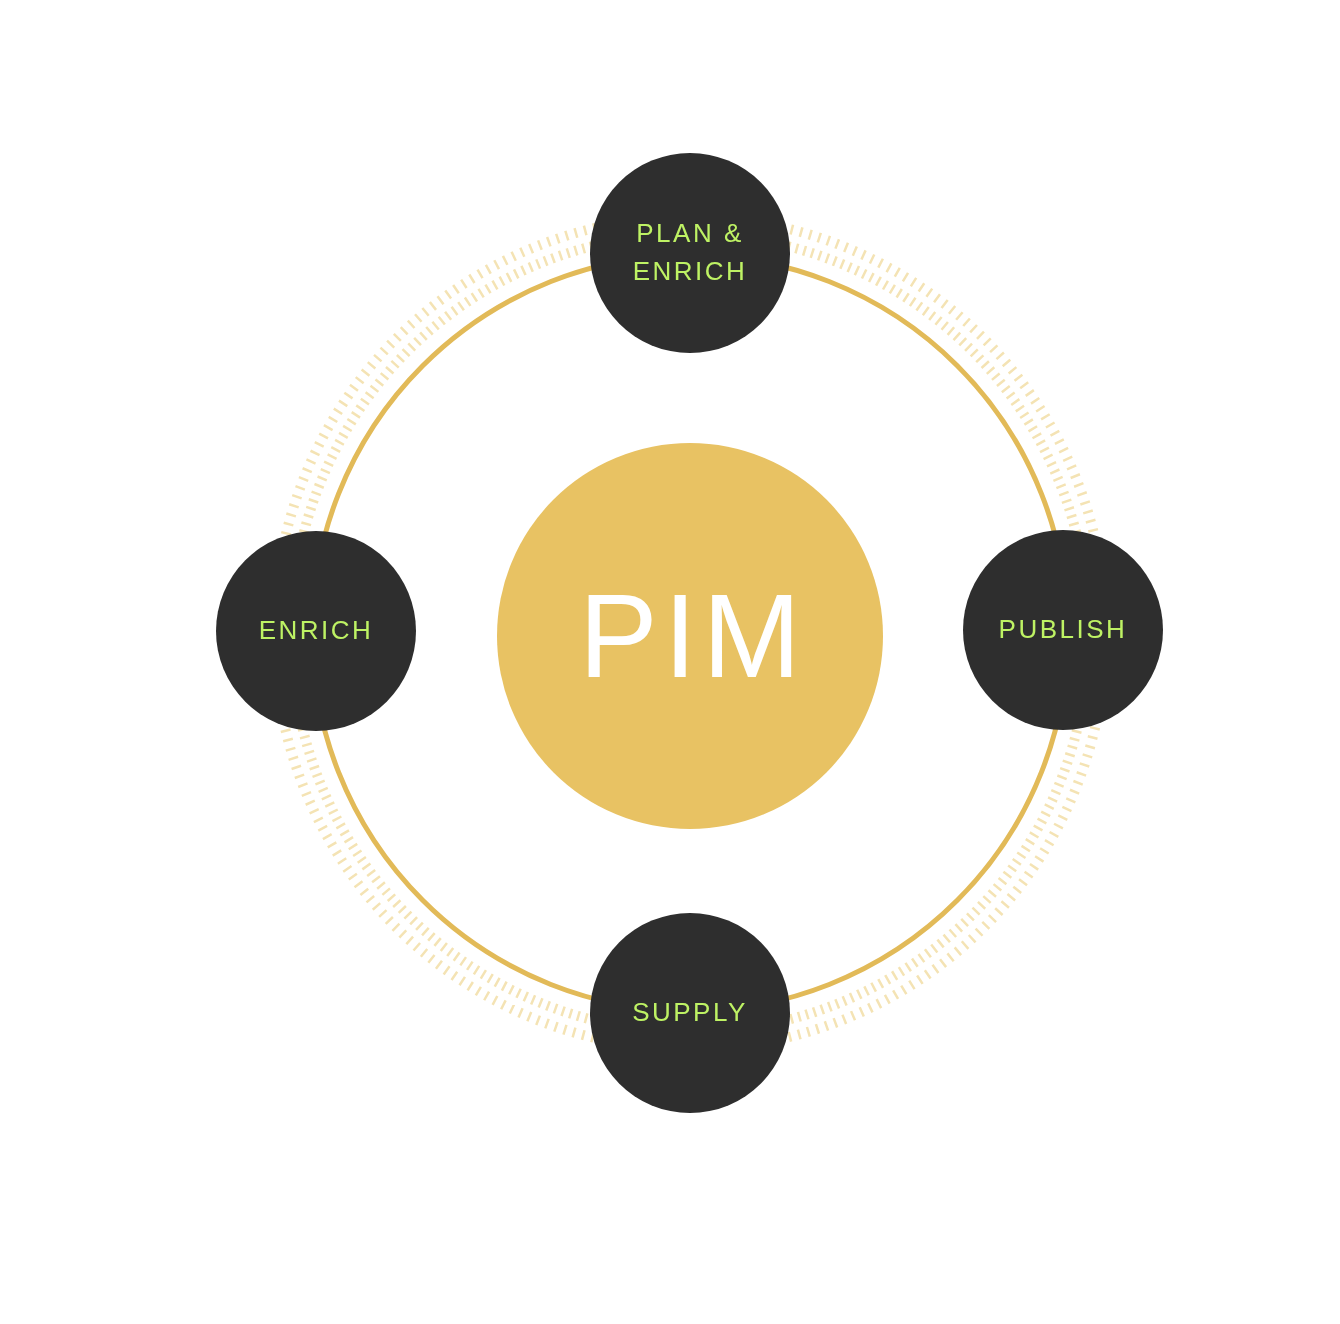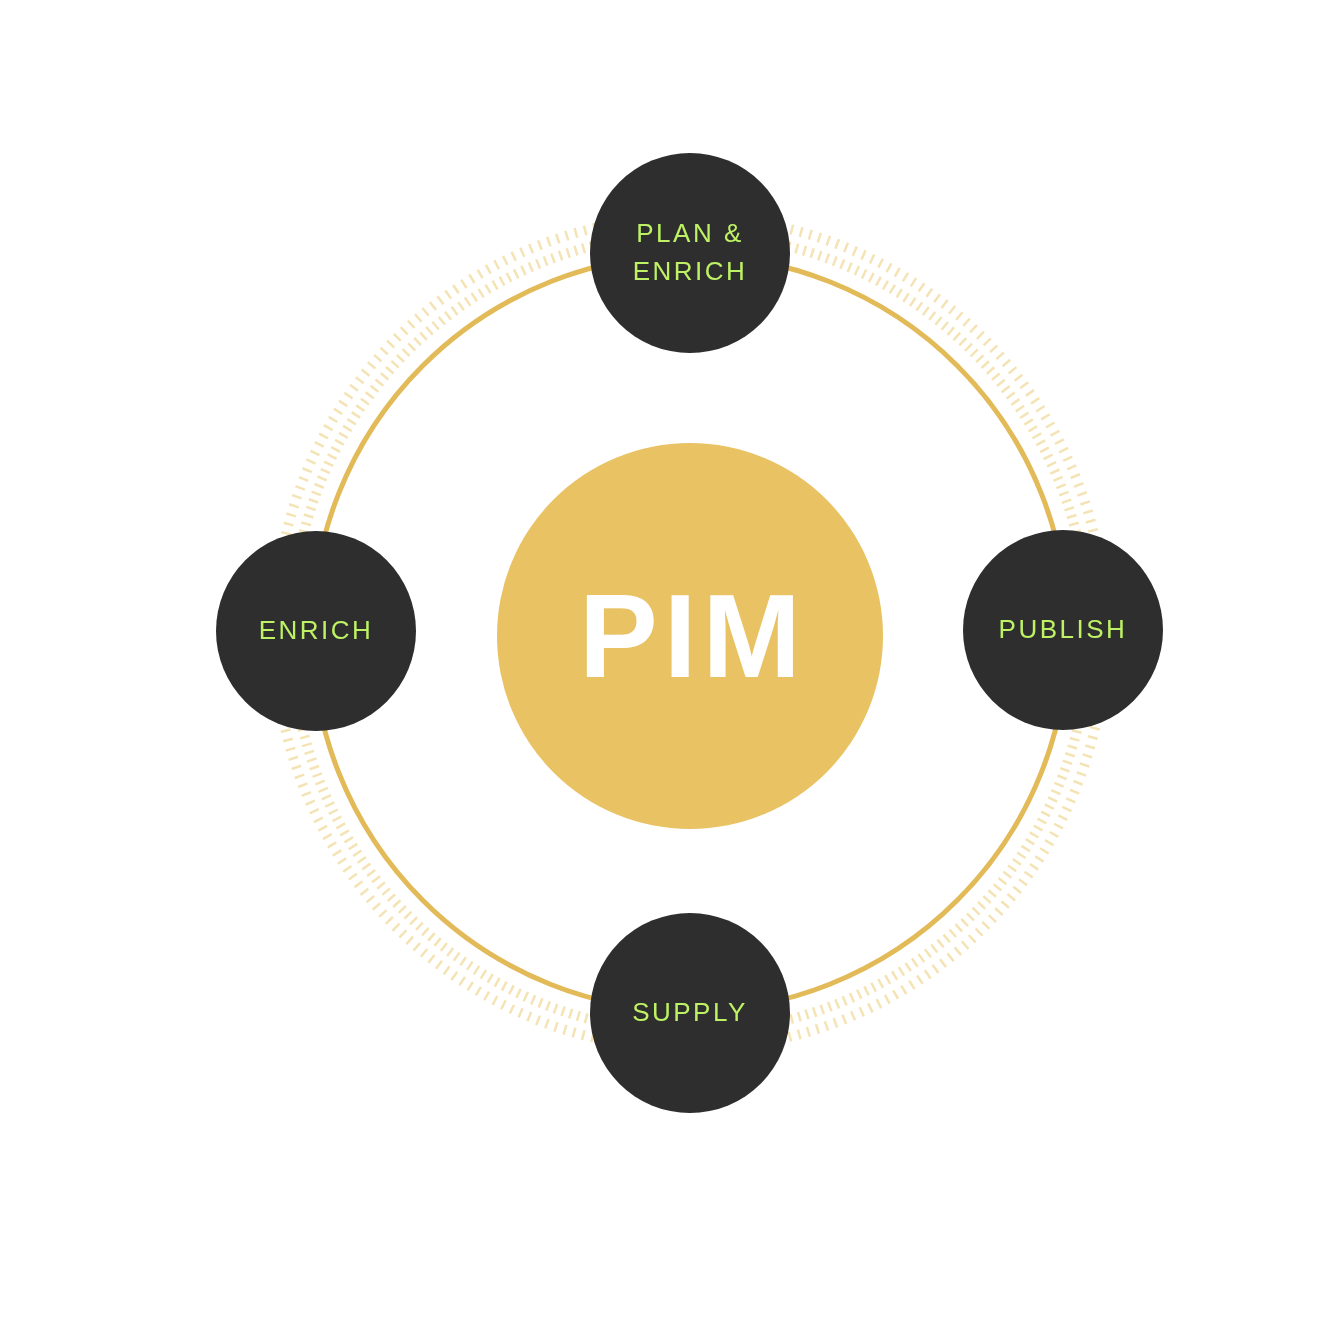--- a/index.html
+++ b/index.html
@@ -58,7 +58,7 @@
   }
   .center-label {
     font-size: 118px;
-    font-weight: 700;
+    font-weight: 400;
     letter-spacing: 6px;
     padding-left: 6px; 
   }

